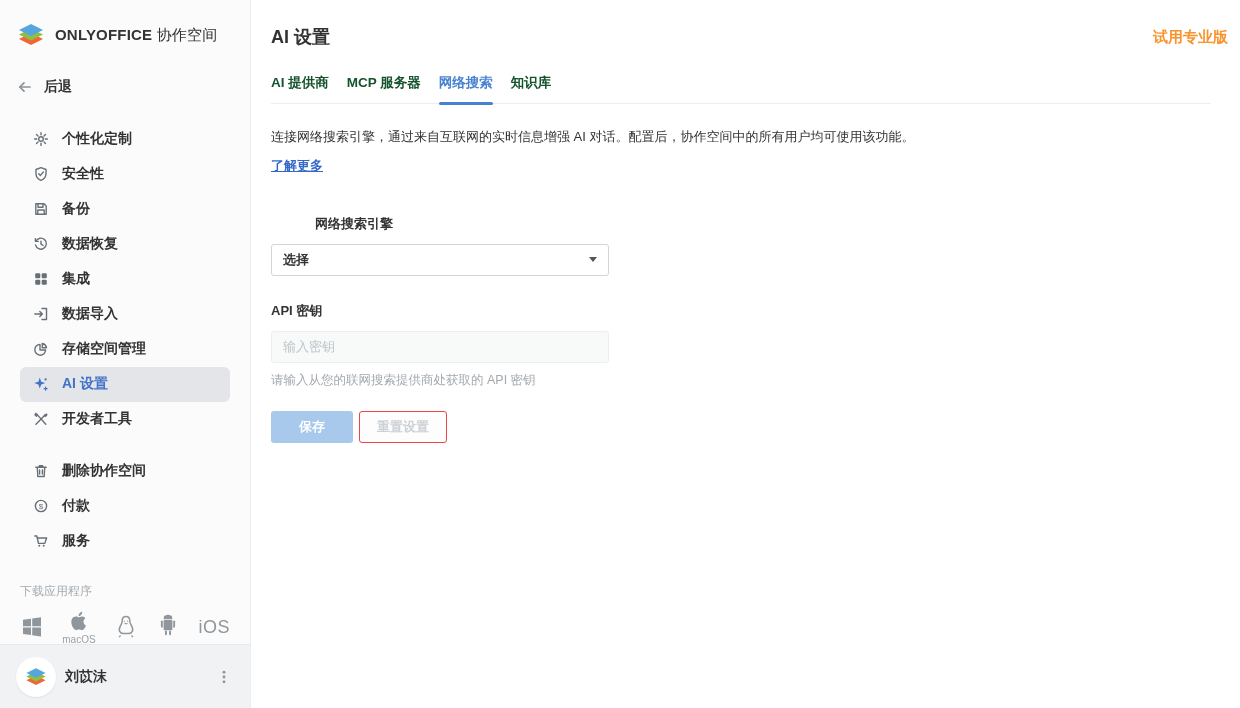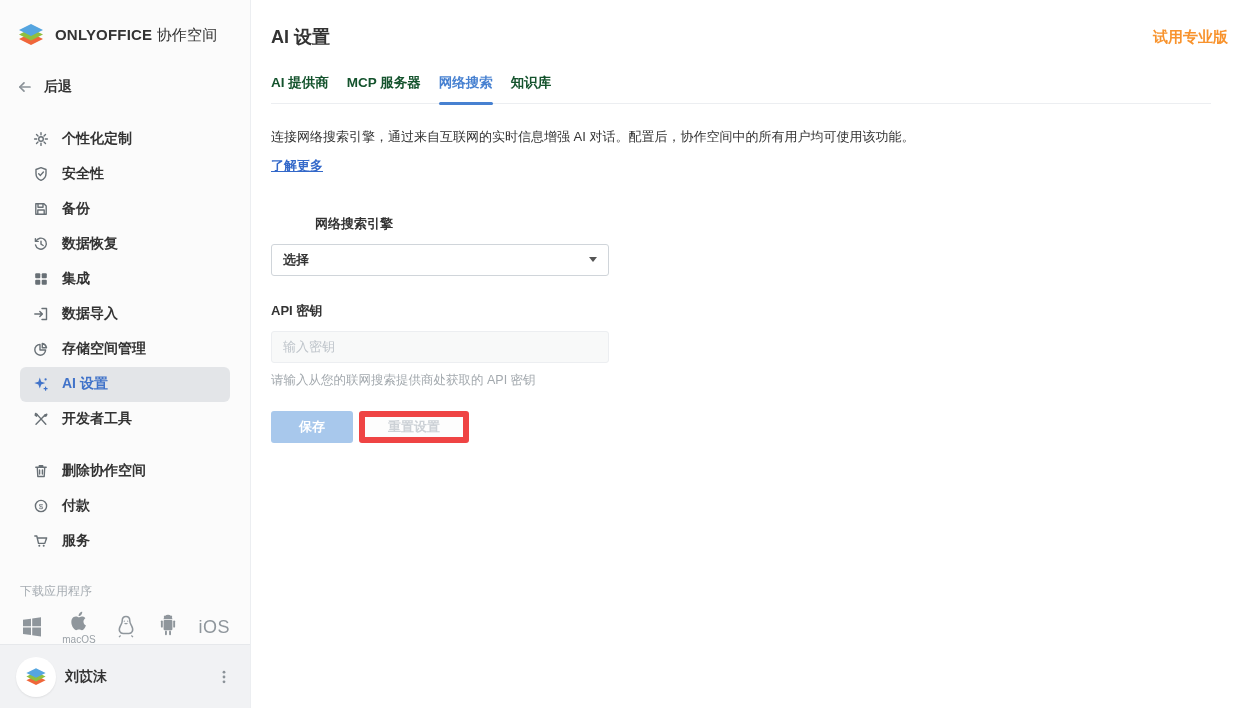--- a/index.html
+++ b/index.html
@@ -118,7 +118,7 @@
     font-family:"Liberation Sans","DejaVu Sans",sans-serif; cursor:pointer;
   }
   .btn-save { width:82px; background:#a8c8ec; color:#fff; border:none; }
-  .btn-reset { width:110px; background:#fdfdfd; color:#ccd1d6; border:6px solid #ef4444; }
+  .btn-reset { width:88px; background:#fdfdfd; color:#ccd1d6; border:1px solid #ef4444; }
   svg { display:block; }
 </style>
 </head>

